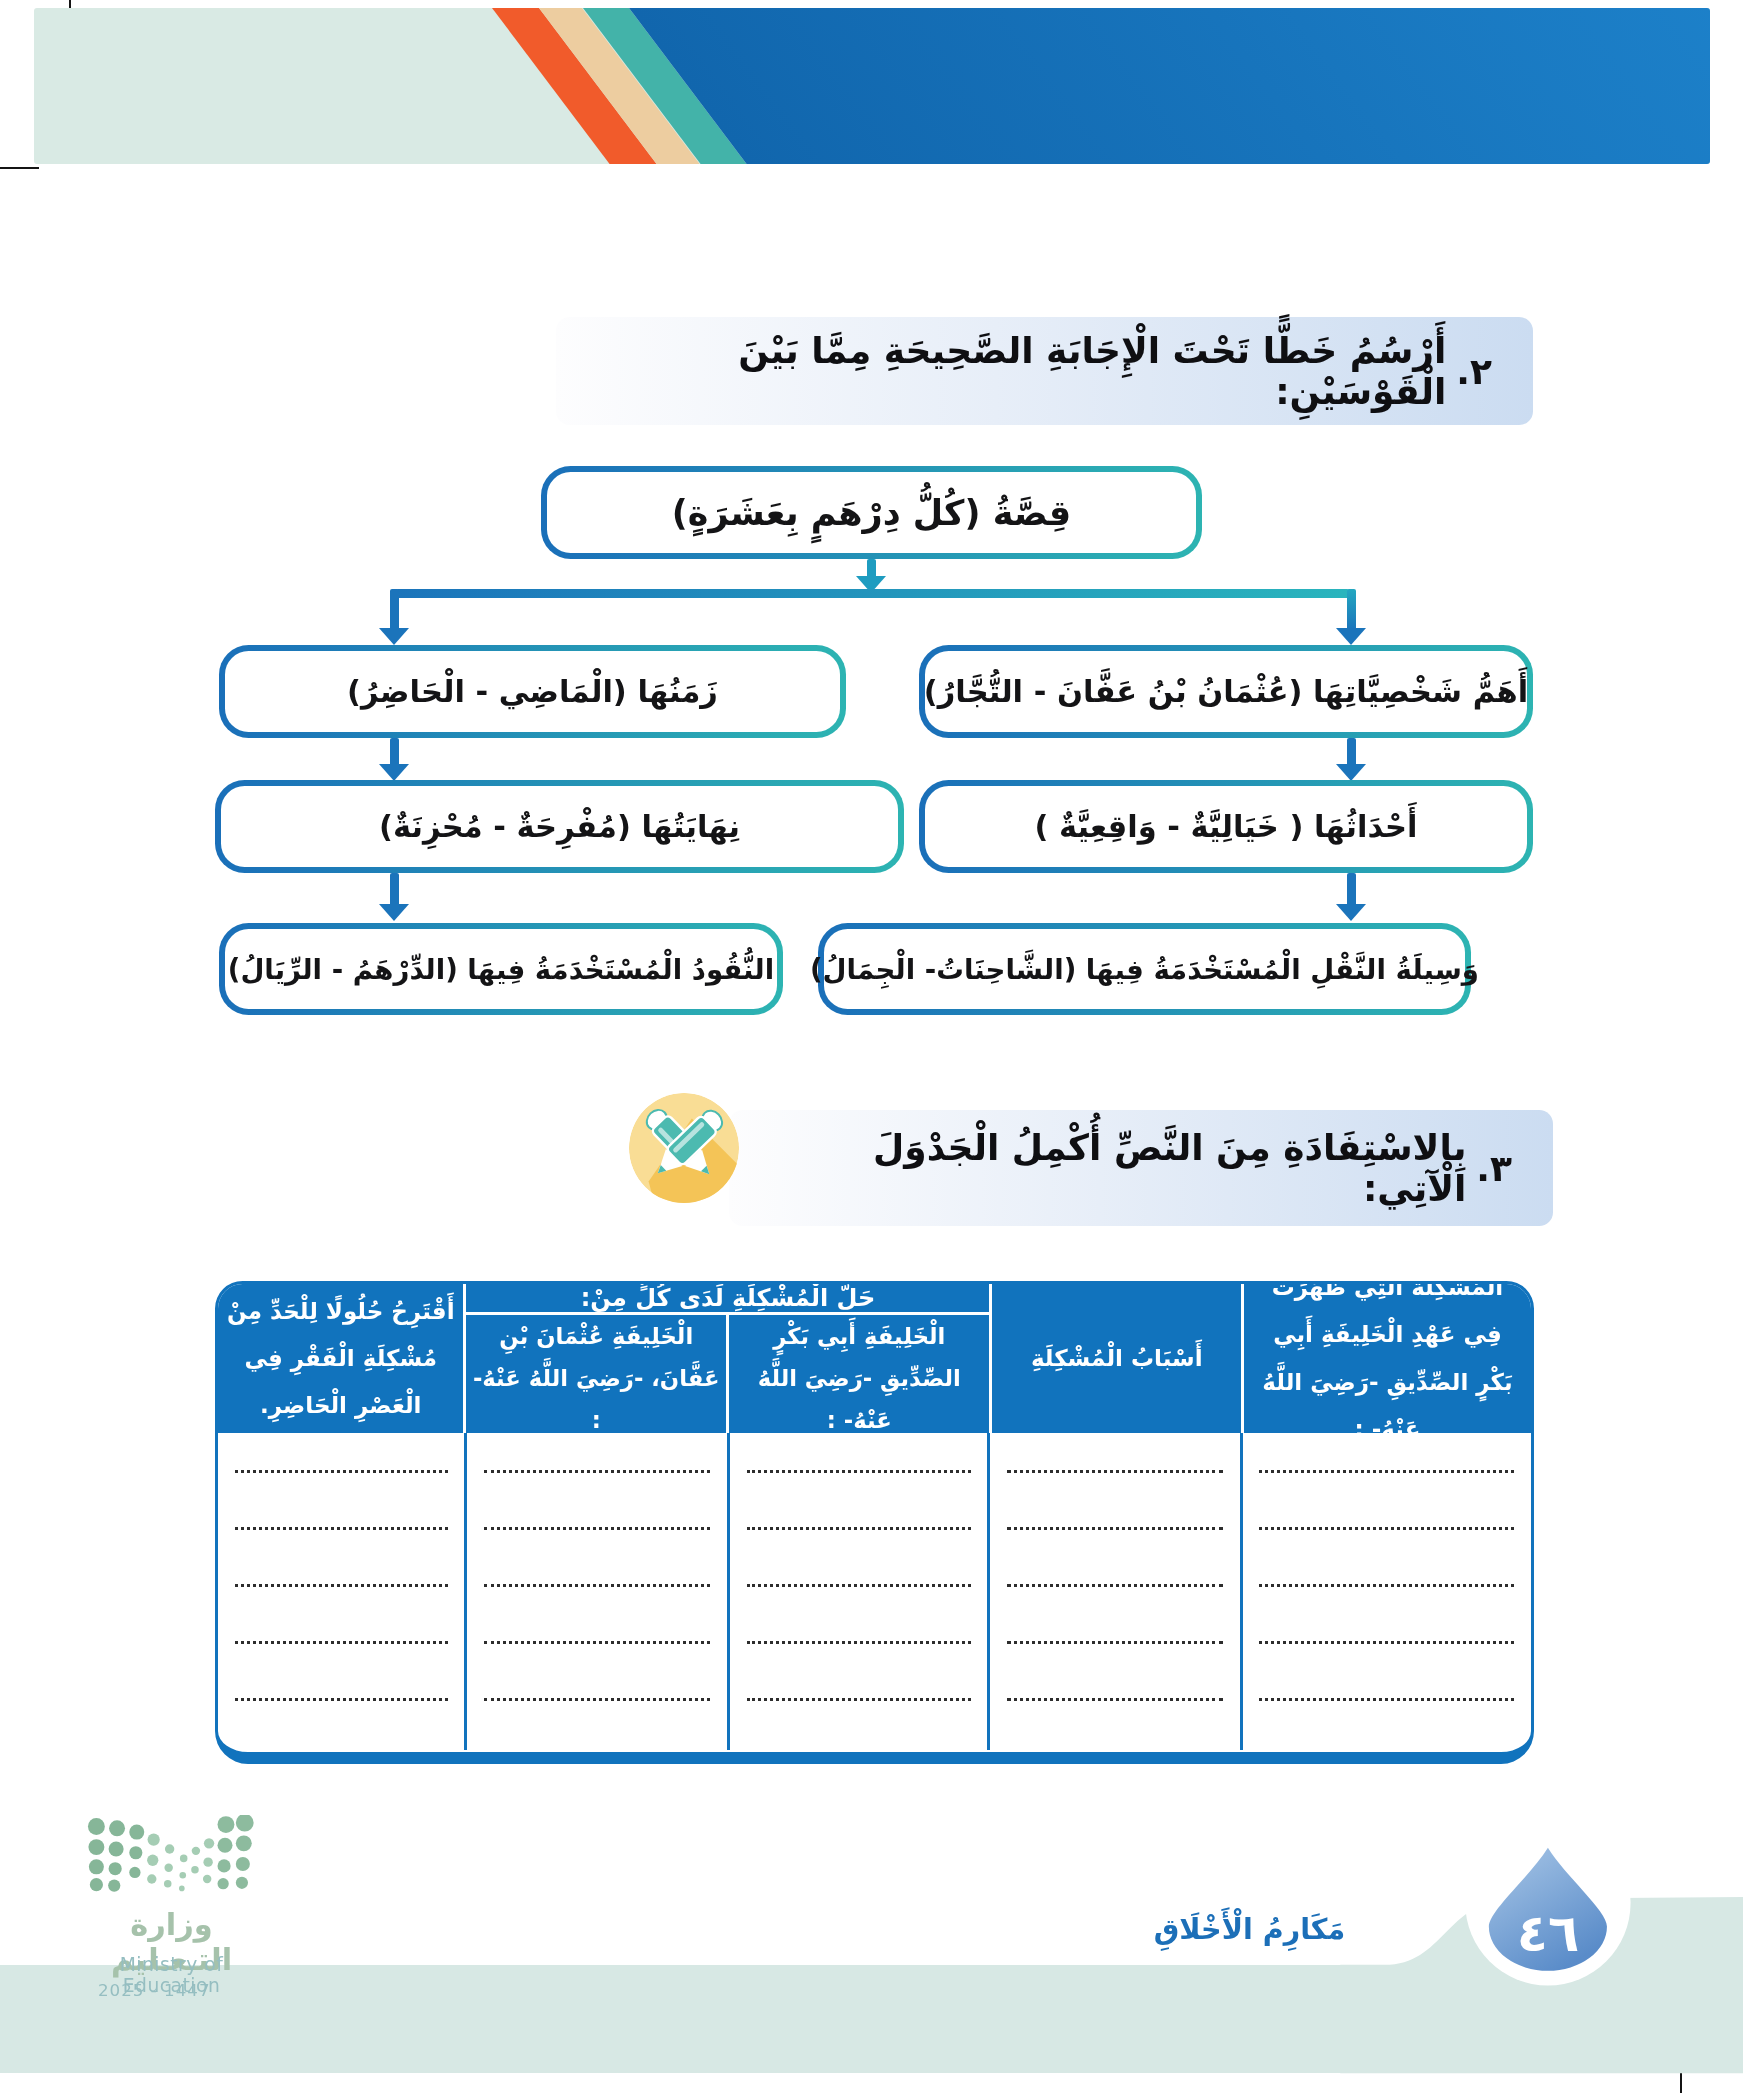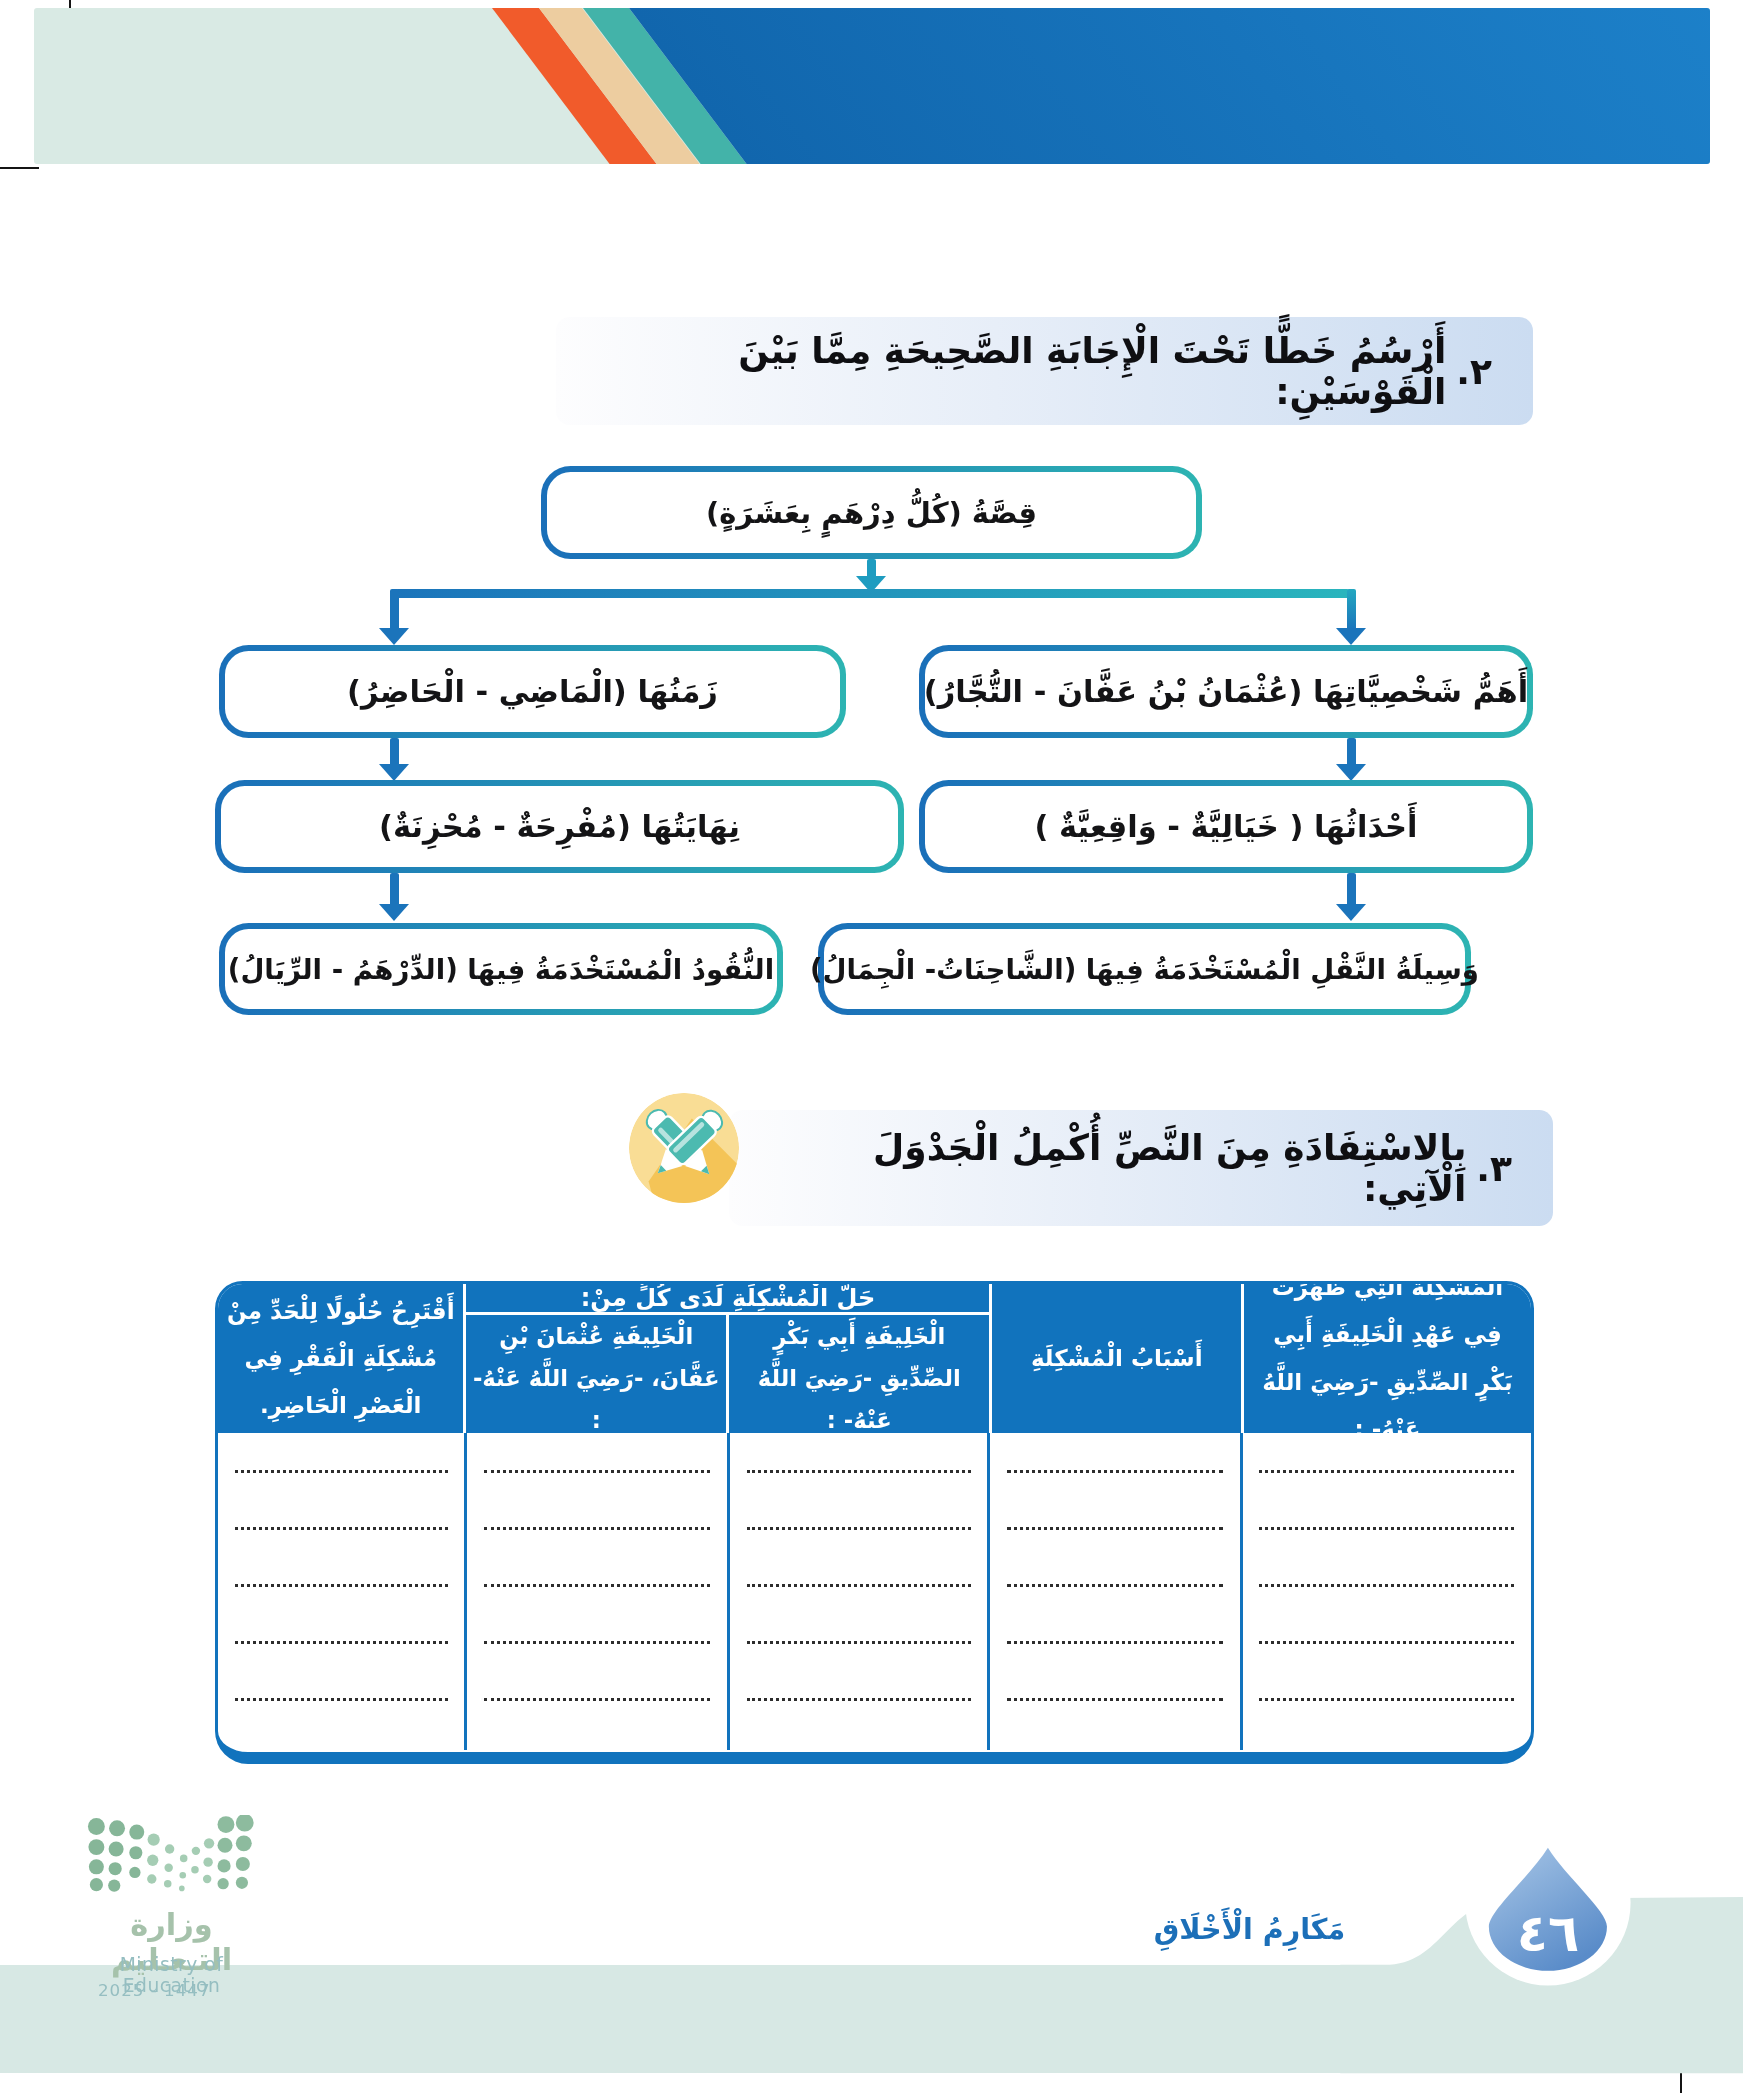--- a/index.html
+++ b/index.html
@@ -33,7 +33,7 @@
   .gbox .inner{width:100%;height:100%;background:#fff;border-radius:23.6px;display:flex;
         align-items:center;justify-content:center;direction:rtl;font-weight:bold;
         color:#141416;white-space:nowrap;box-sizing:border-box;}
-  .fs-top{font-size:29px;} .fs-mid{font-size:30.5px;} .fs-low{font-size:27.6px;}
+  .fs-top{font-size:35px;} .fs-mid{font-size:30.5px;} .fs-low{font-size:27.6px;}
 
   
   .stem{position:absolute;width:8.9px;background:#1b74bb;border-radius:2px;}

